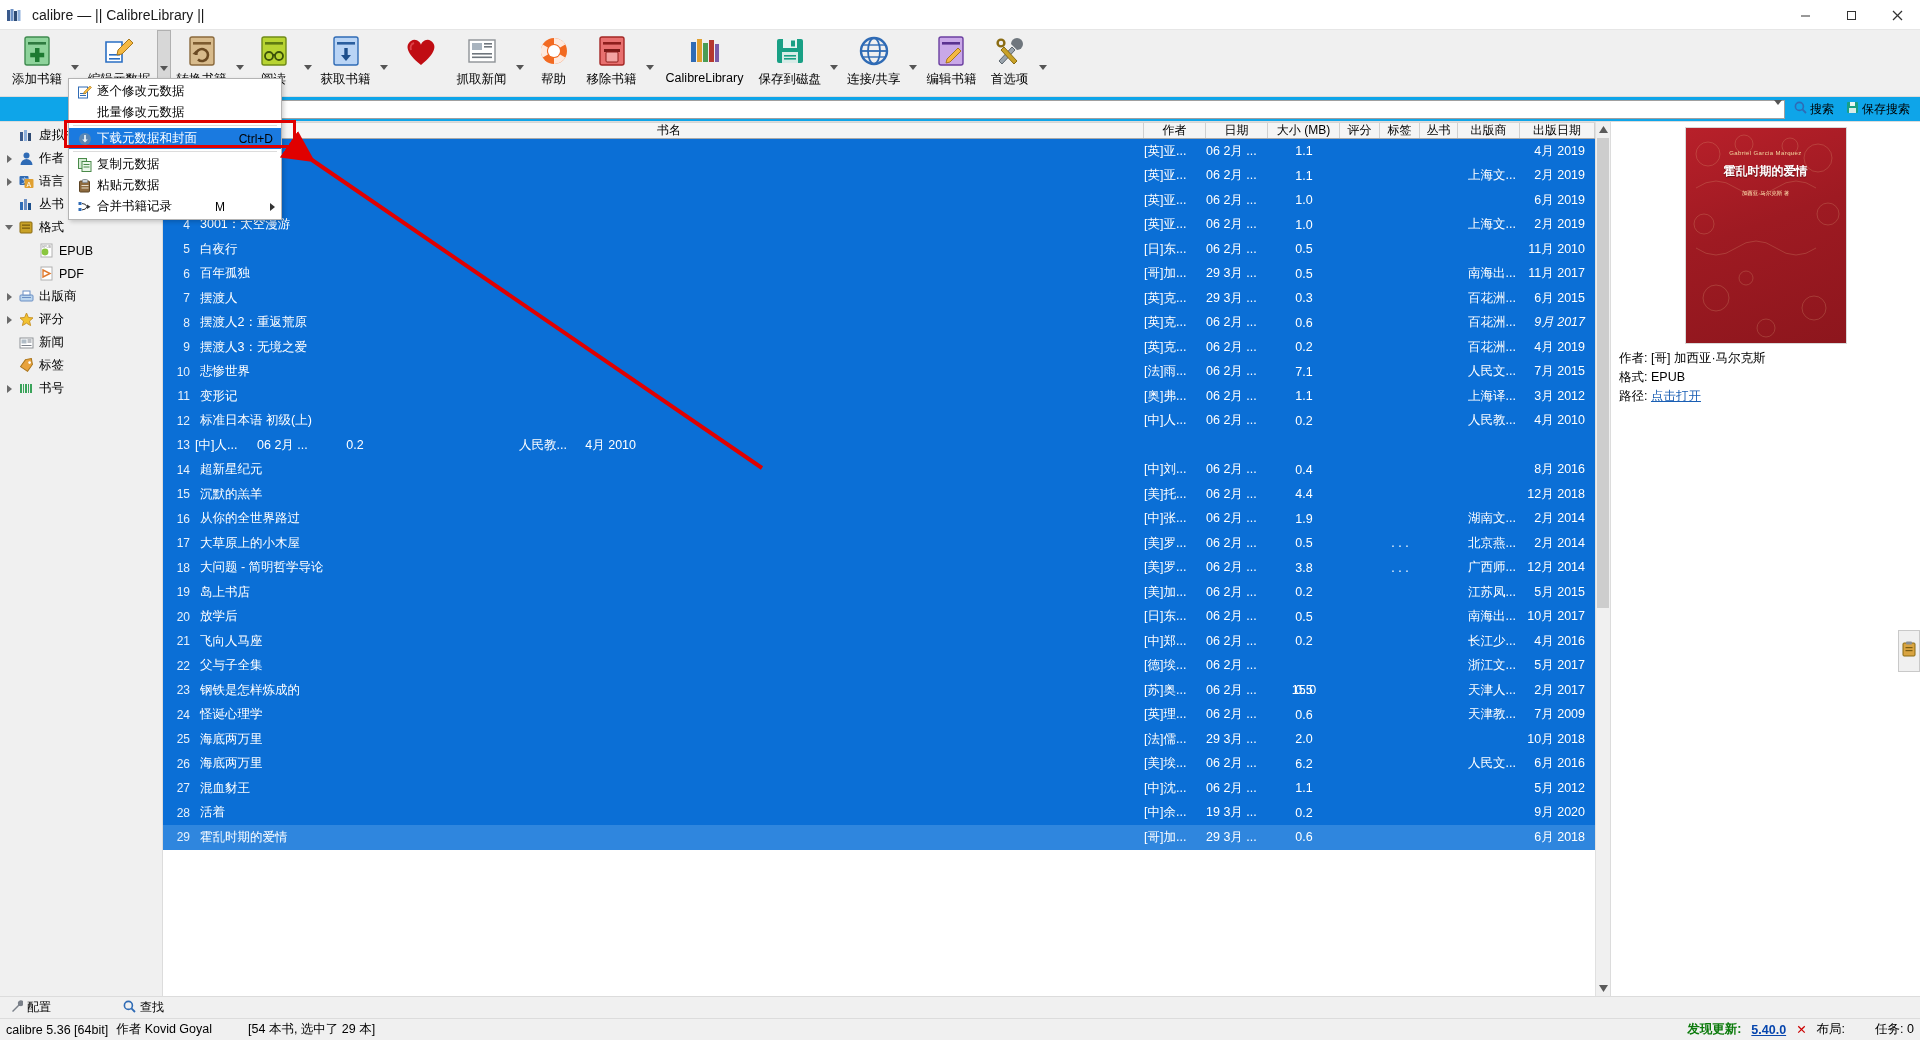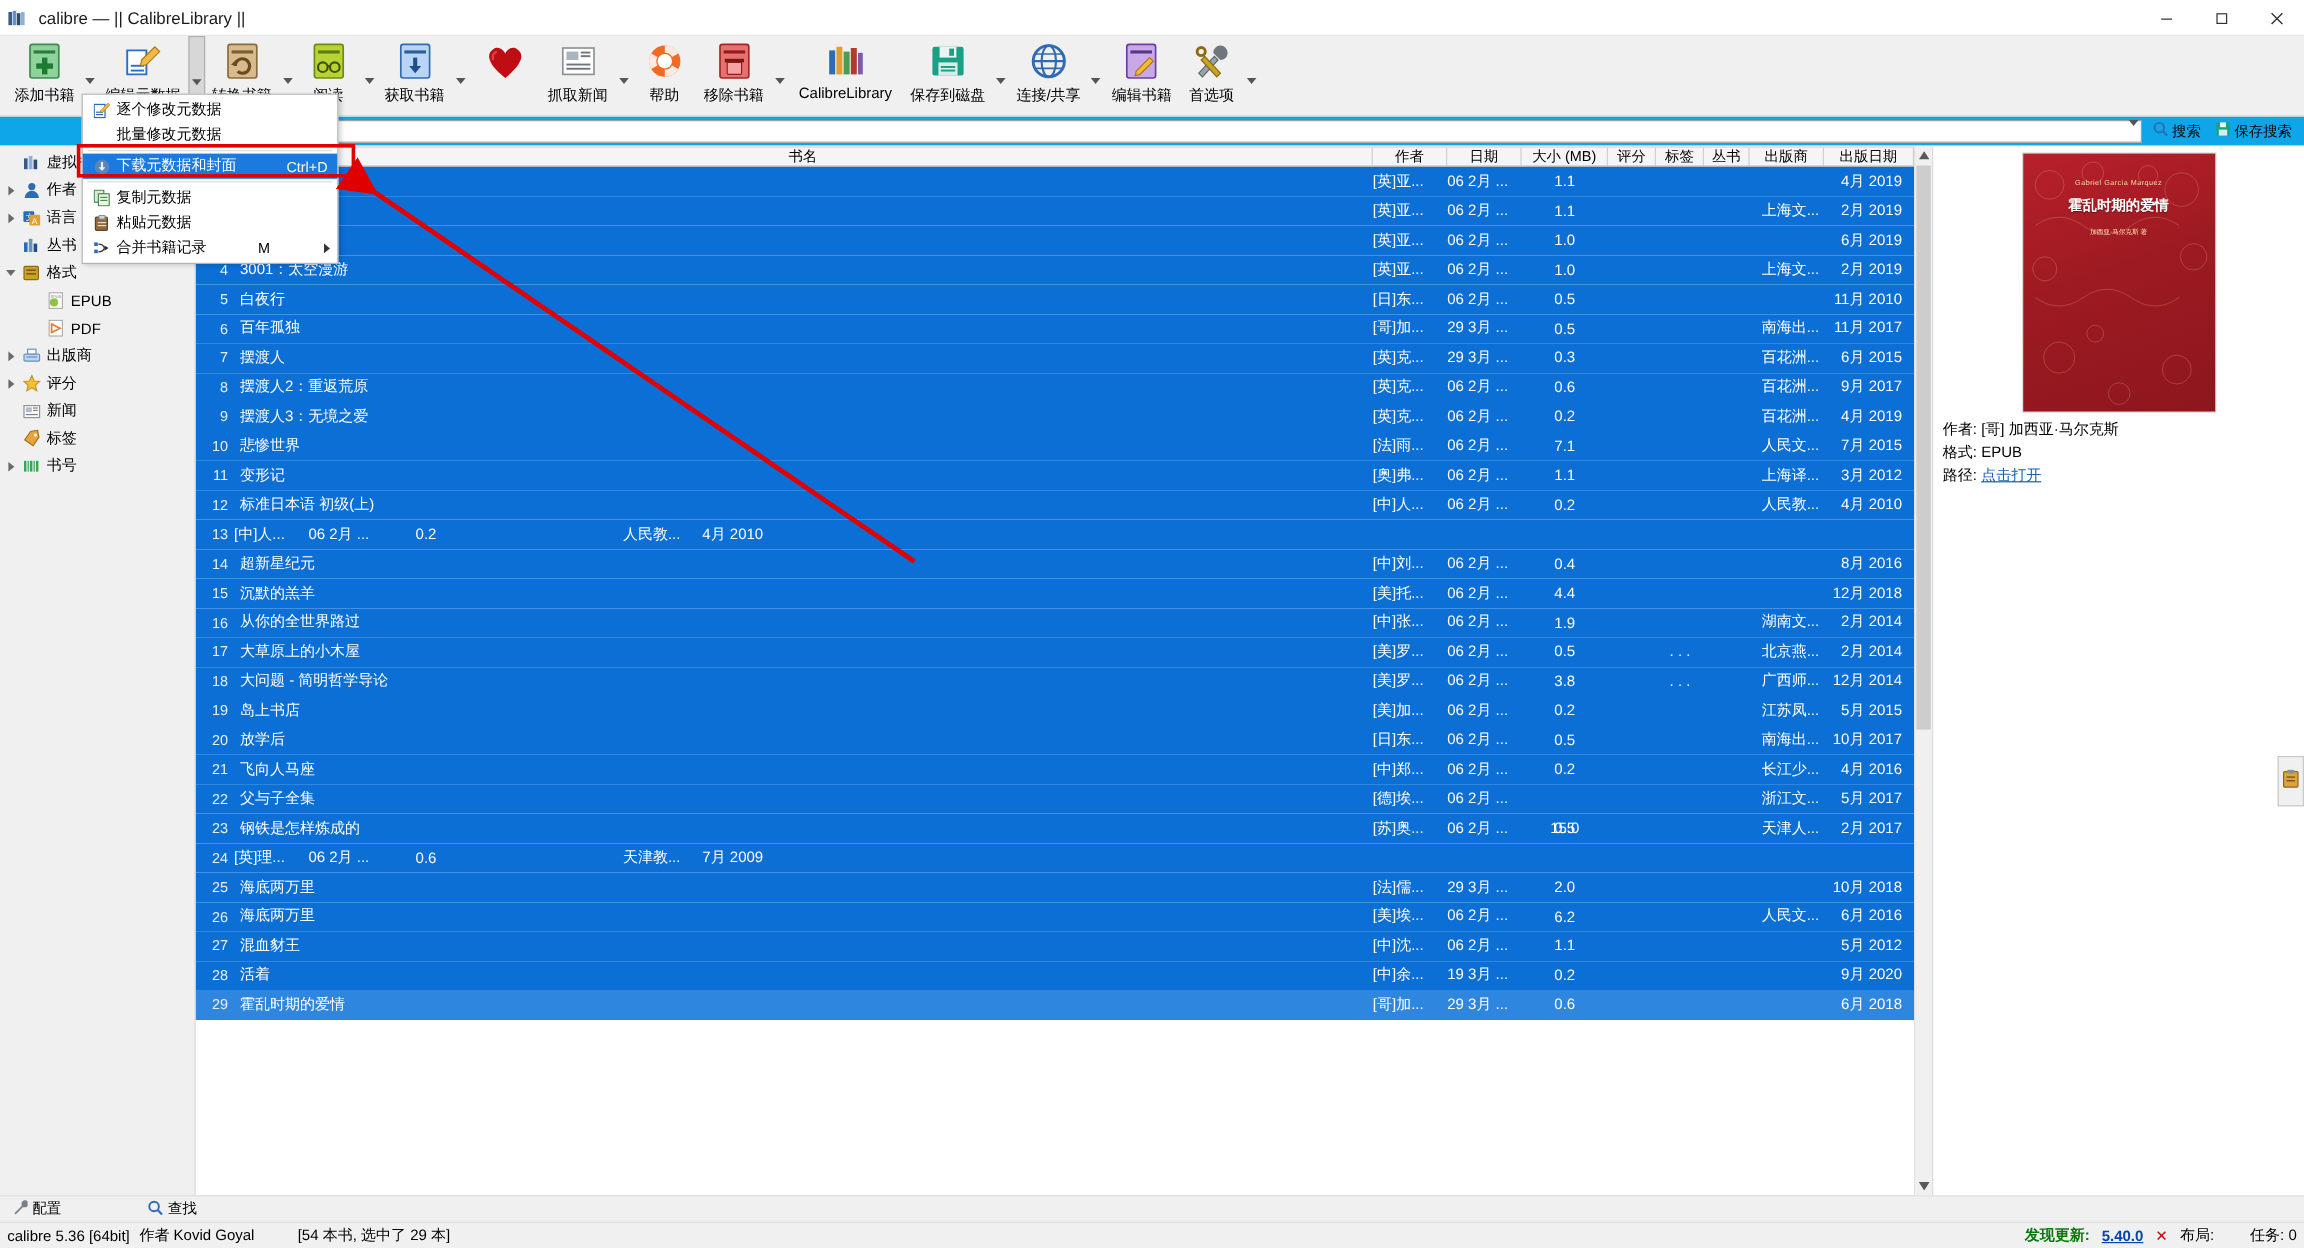--- a/index.html
+++ b/index.html
@@ -199,7 +199,7 @@
   .mi .mi-lbl { margin-left: 2px; }
   .mi .mi-key { margin-left:auto; font-size:12px; color:#000; padding-right:2px;}
   .mi.sel { background:#1a7ae0; color:#fff; }
-  .mi.sel .mi-key { color:#fef9c3; }
+  .mi.sel .mi-key { color:#000000; }
   .mi .submenu-arrow { margin-left:auto; width:0;height:0;border-top:4px solid transparent;border-bottom:4px solid transparent;border-left:5px solid #333; }
   .msep { height:1px; background:#dcdcdc; margin: 2px 4px; }
   .redbox {

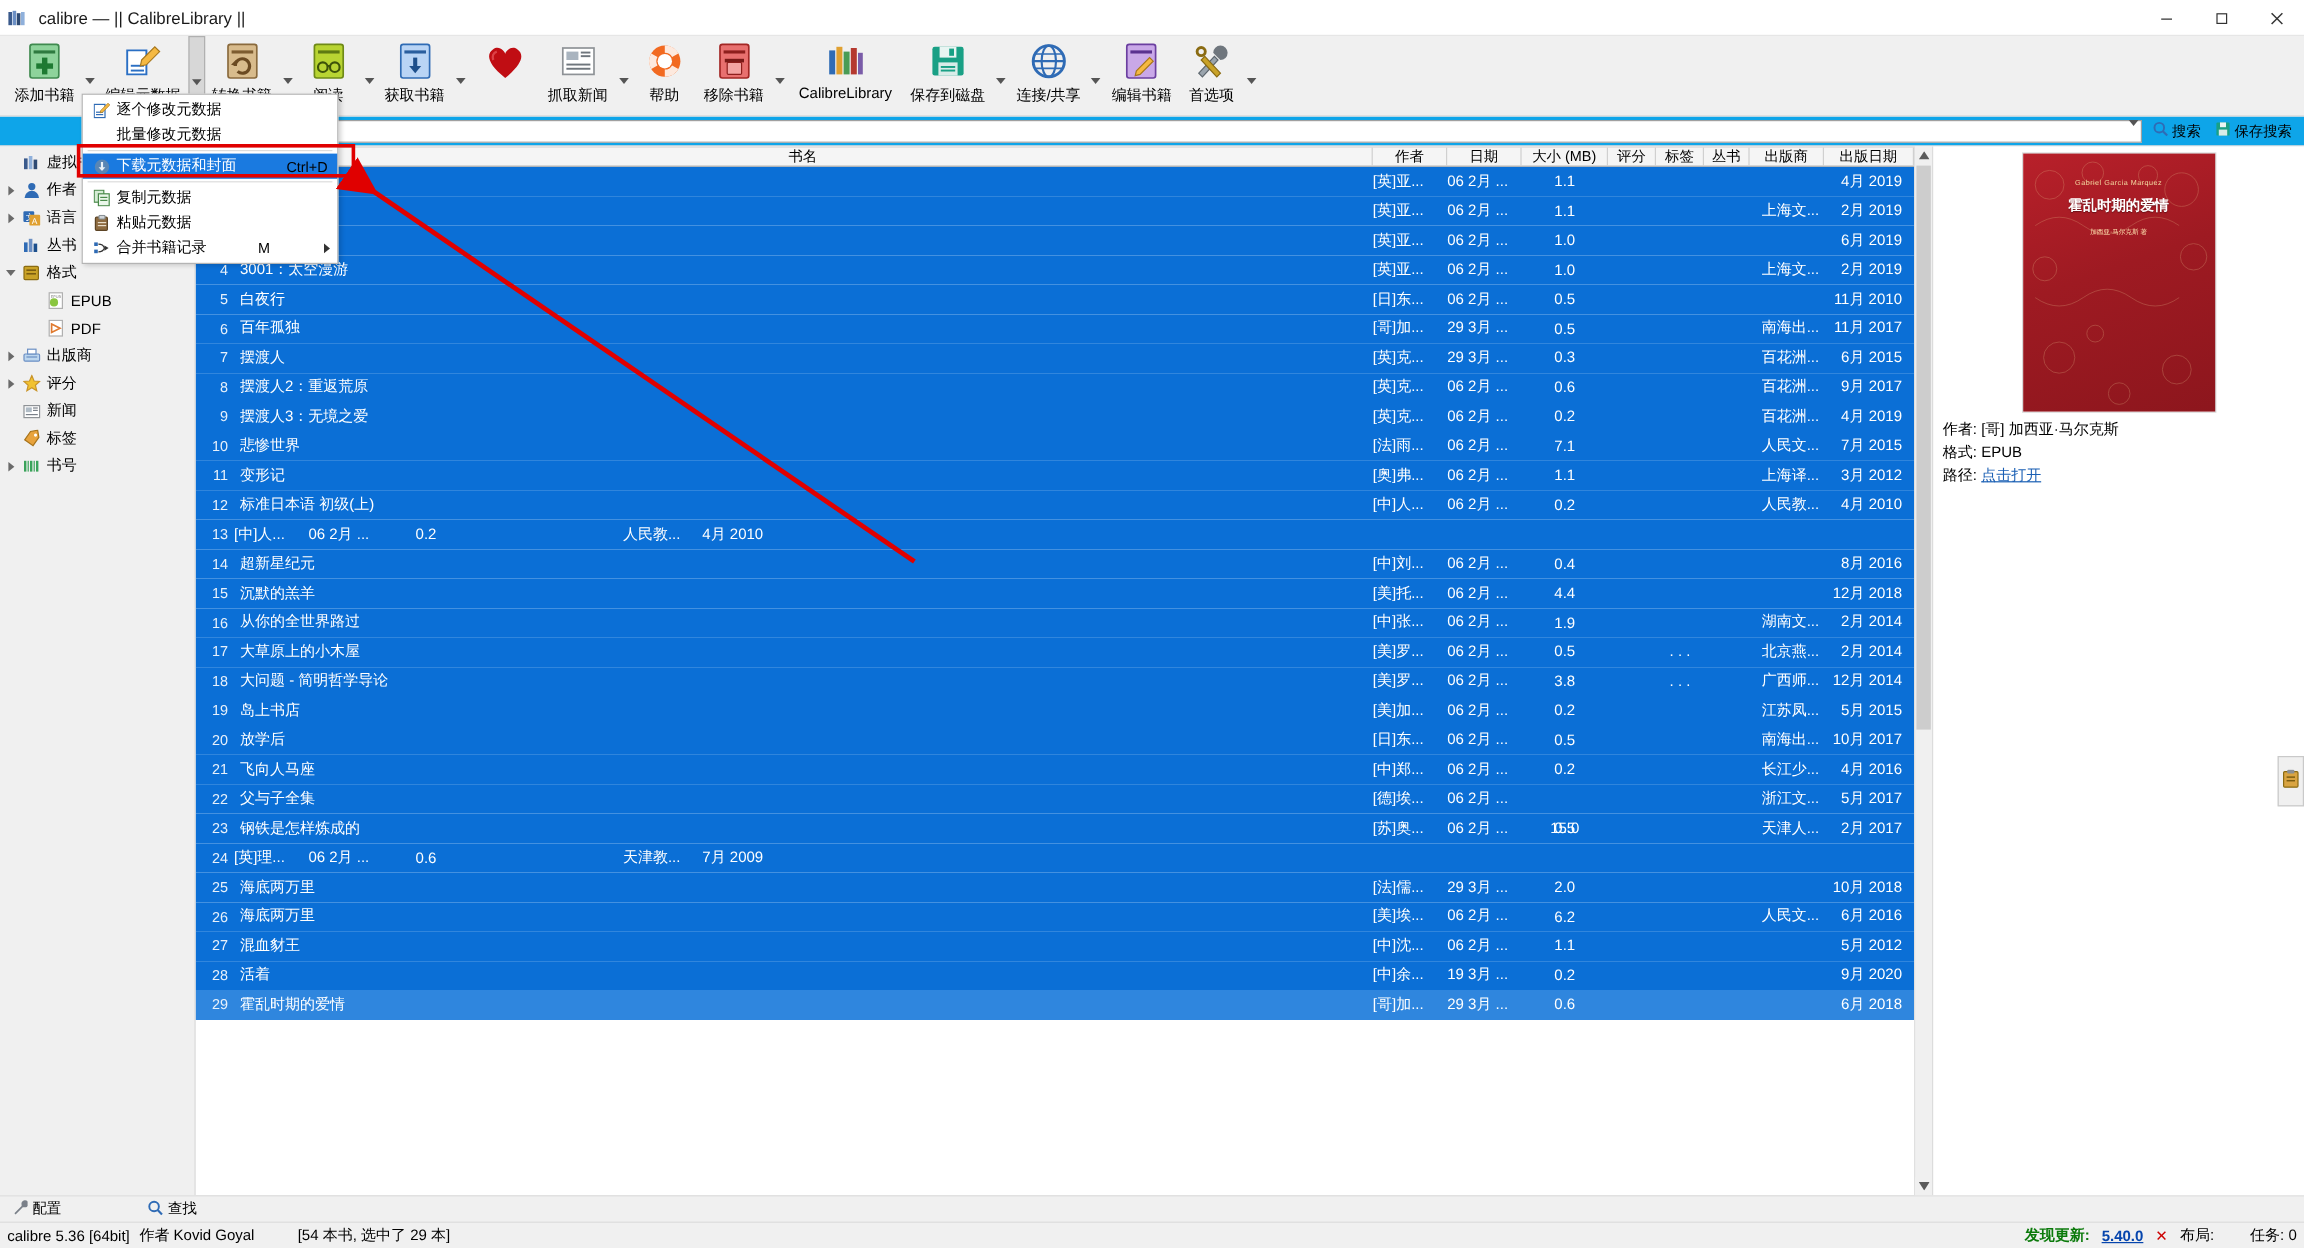--- a/index.html
+++ b/index.html
@@ -778,7 +778,7 @@
             <div class="c c-tags" style="width: 40px;"></div>
             <div class="c c-series" style="width: 38px;"></div>
             <div class="c c-pub" style="width: 62px;">百花洲...</div>
-            <div class="c c-pubdate" style="width: 75px;">9月 2017</div>
+            <div class="c c-pubdate" style="width: 75px; font-style: italic;">9月 2017</div>
           </div>
           <div class="row">
             <div class="c c-idx" style="width: 32px;">9</div>

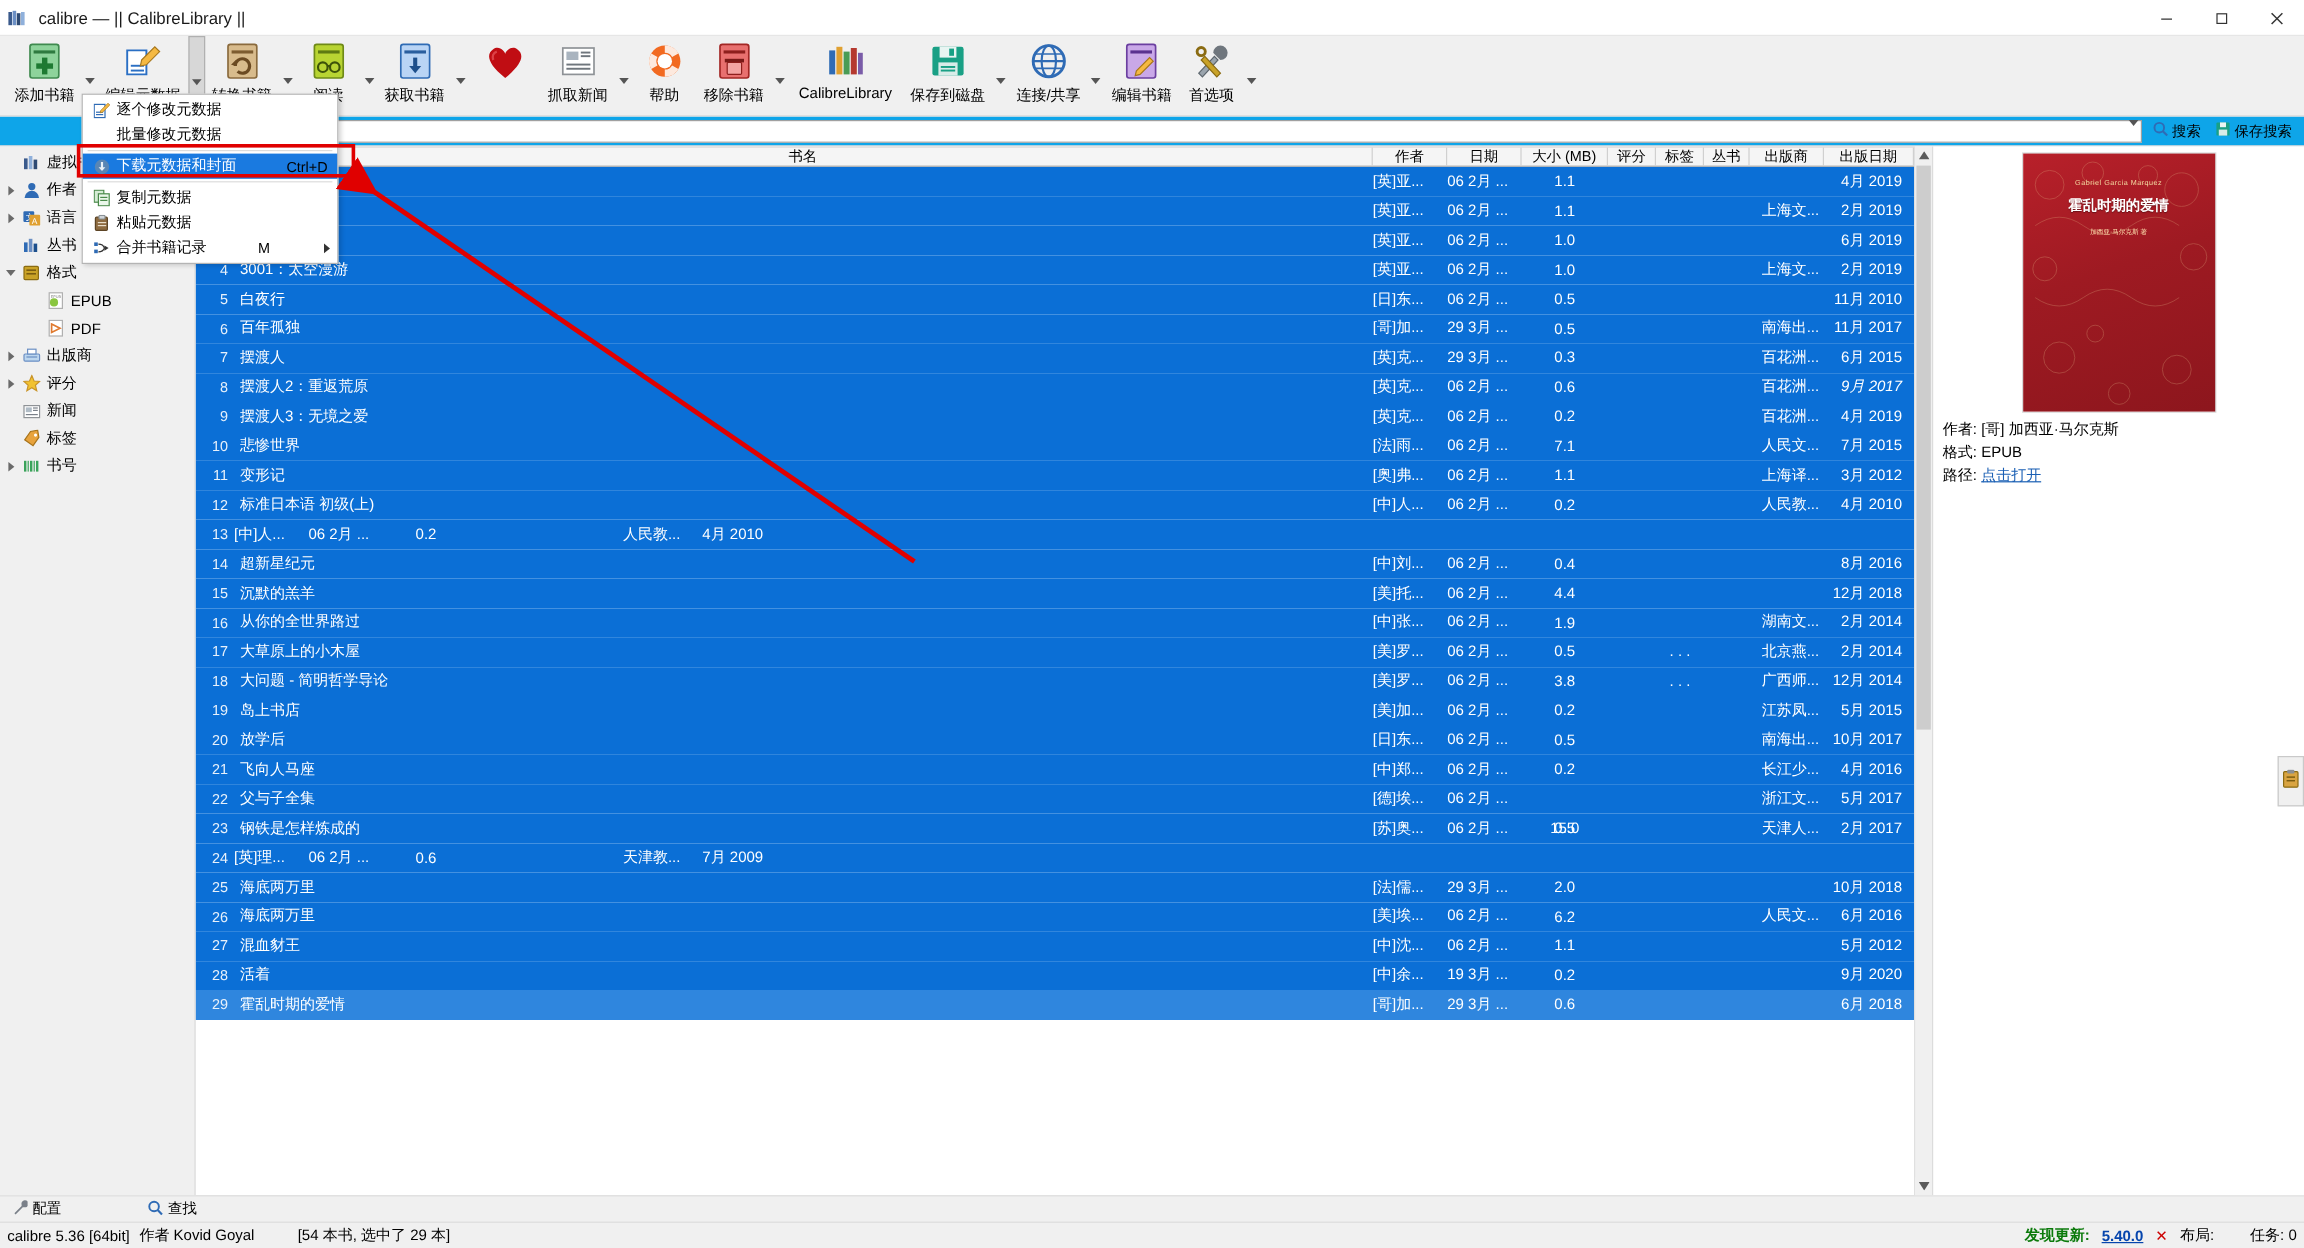--- a/index.html
+++ b/index.html
@@ -961,6 +961,7 @@
           </div>
           <div class="row">
             <div class="c c-idx" style="width: 32px;">24</div>
+            <div class="c c-title" style="width: 548px; flex: 1 1 auto;">怪诞心理学</div>
             <div class="c c-author" style="width: 62px;">[英]理...</div>
             <div class="c c-date" style="width: 62px;">06 2月 ...</div>
             <div class="c c-size" style="width: 72px;">0.6</div>

